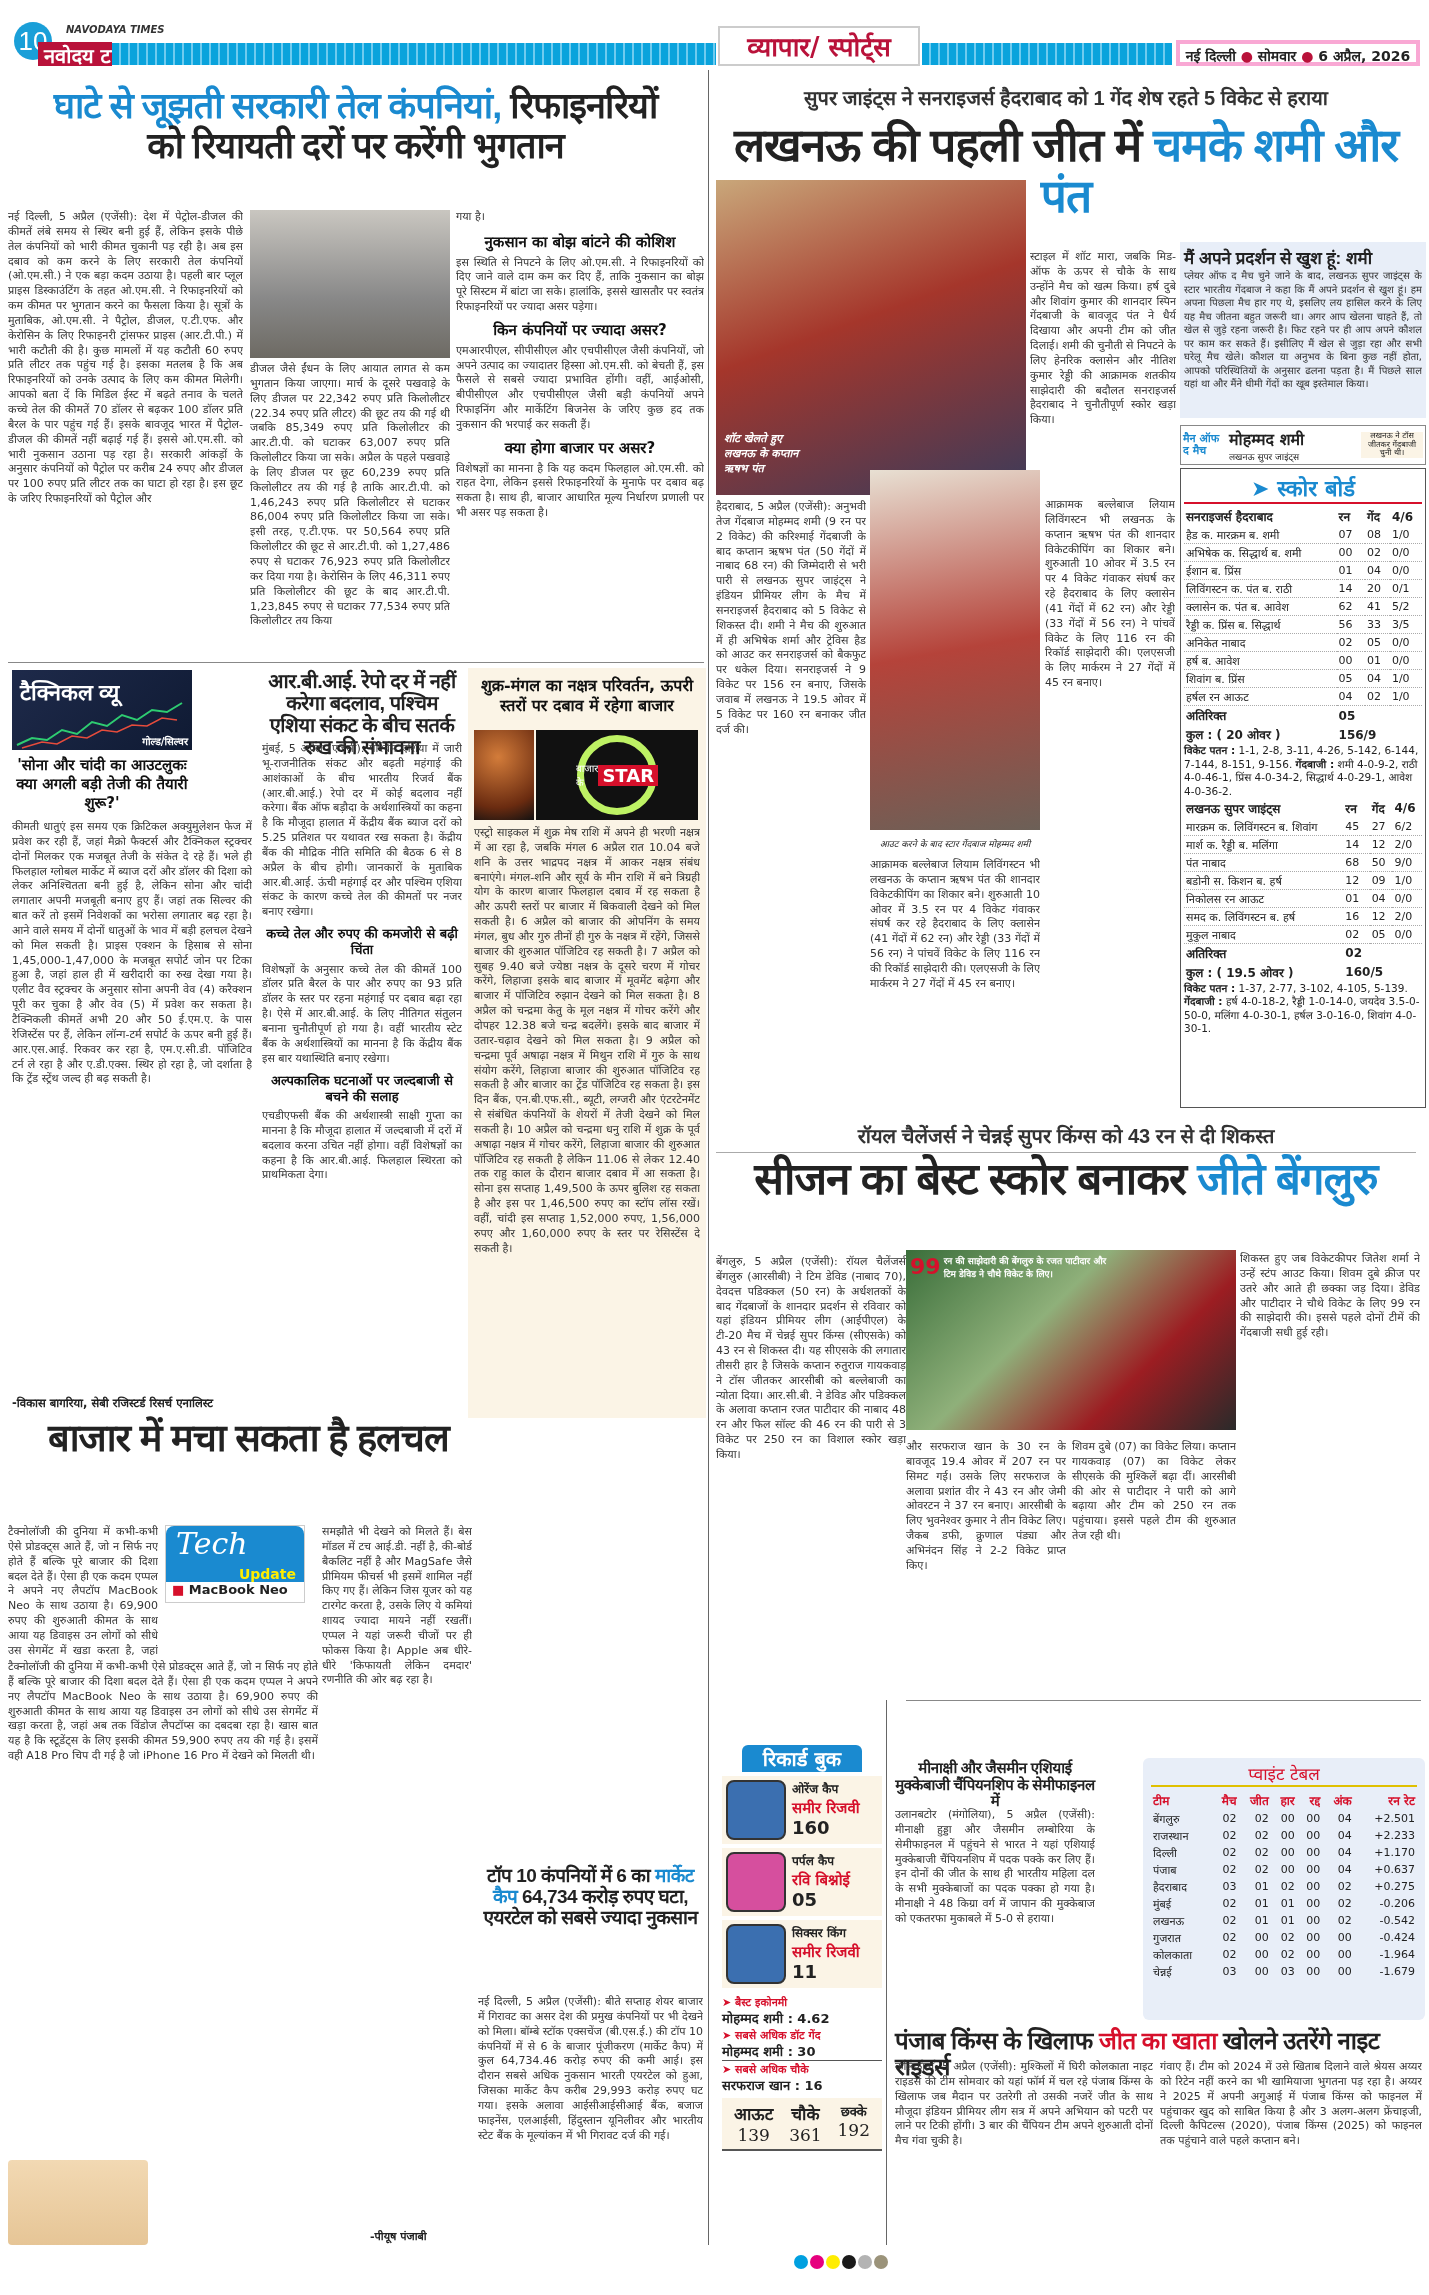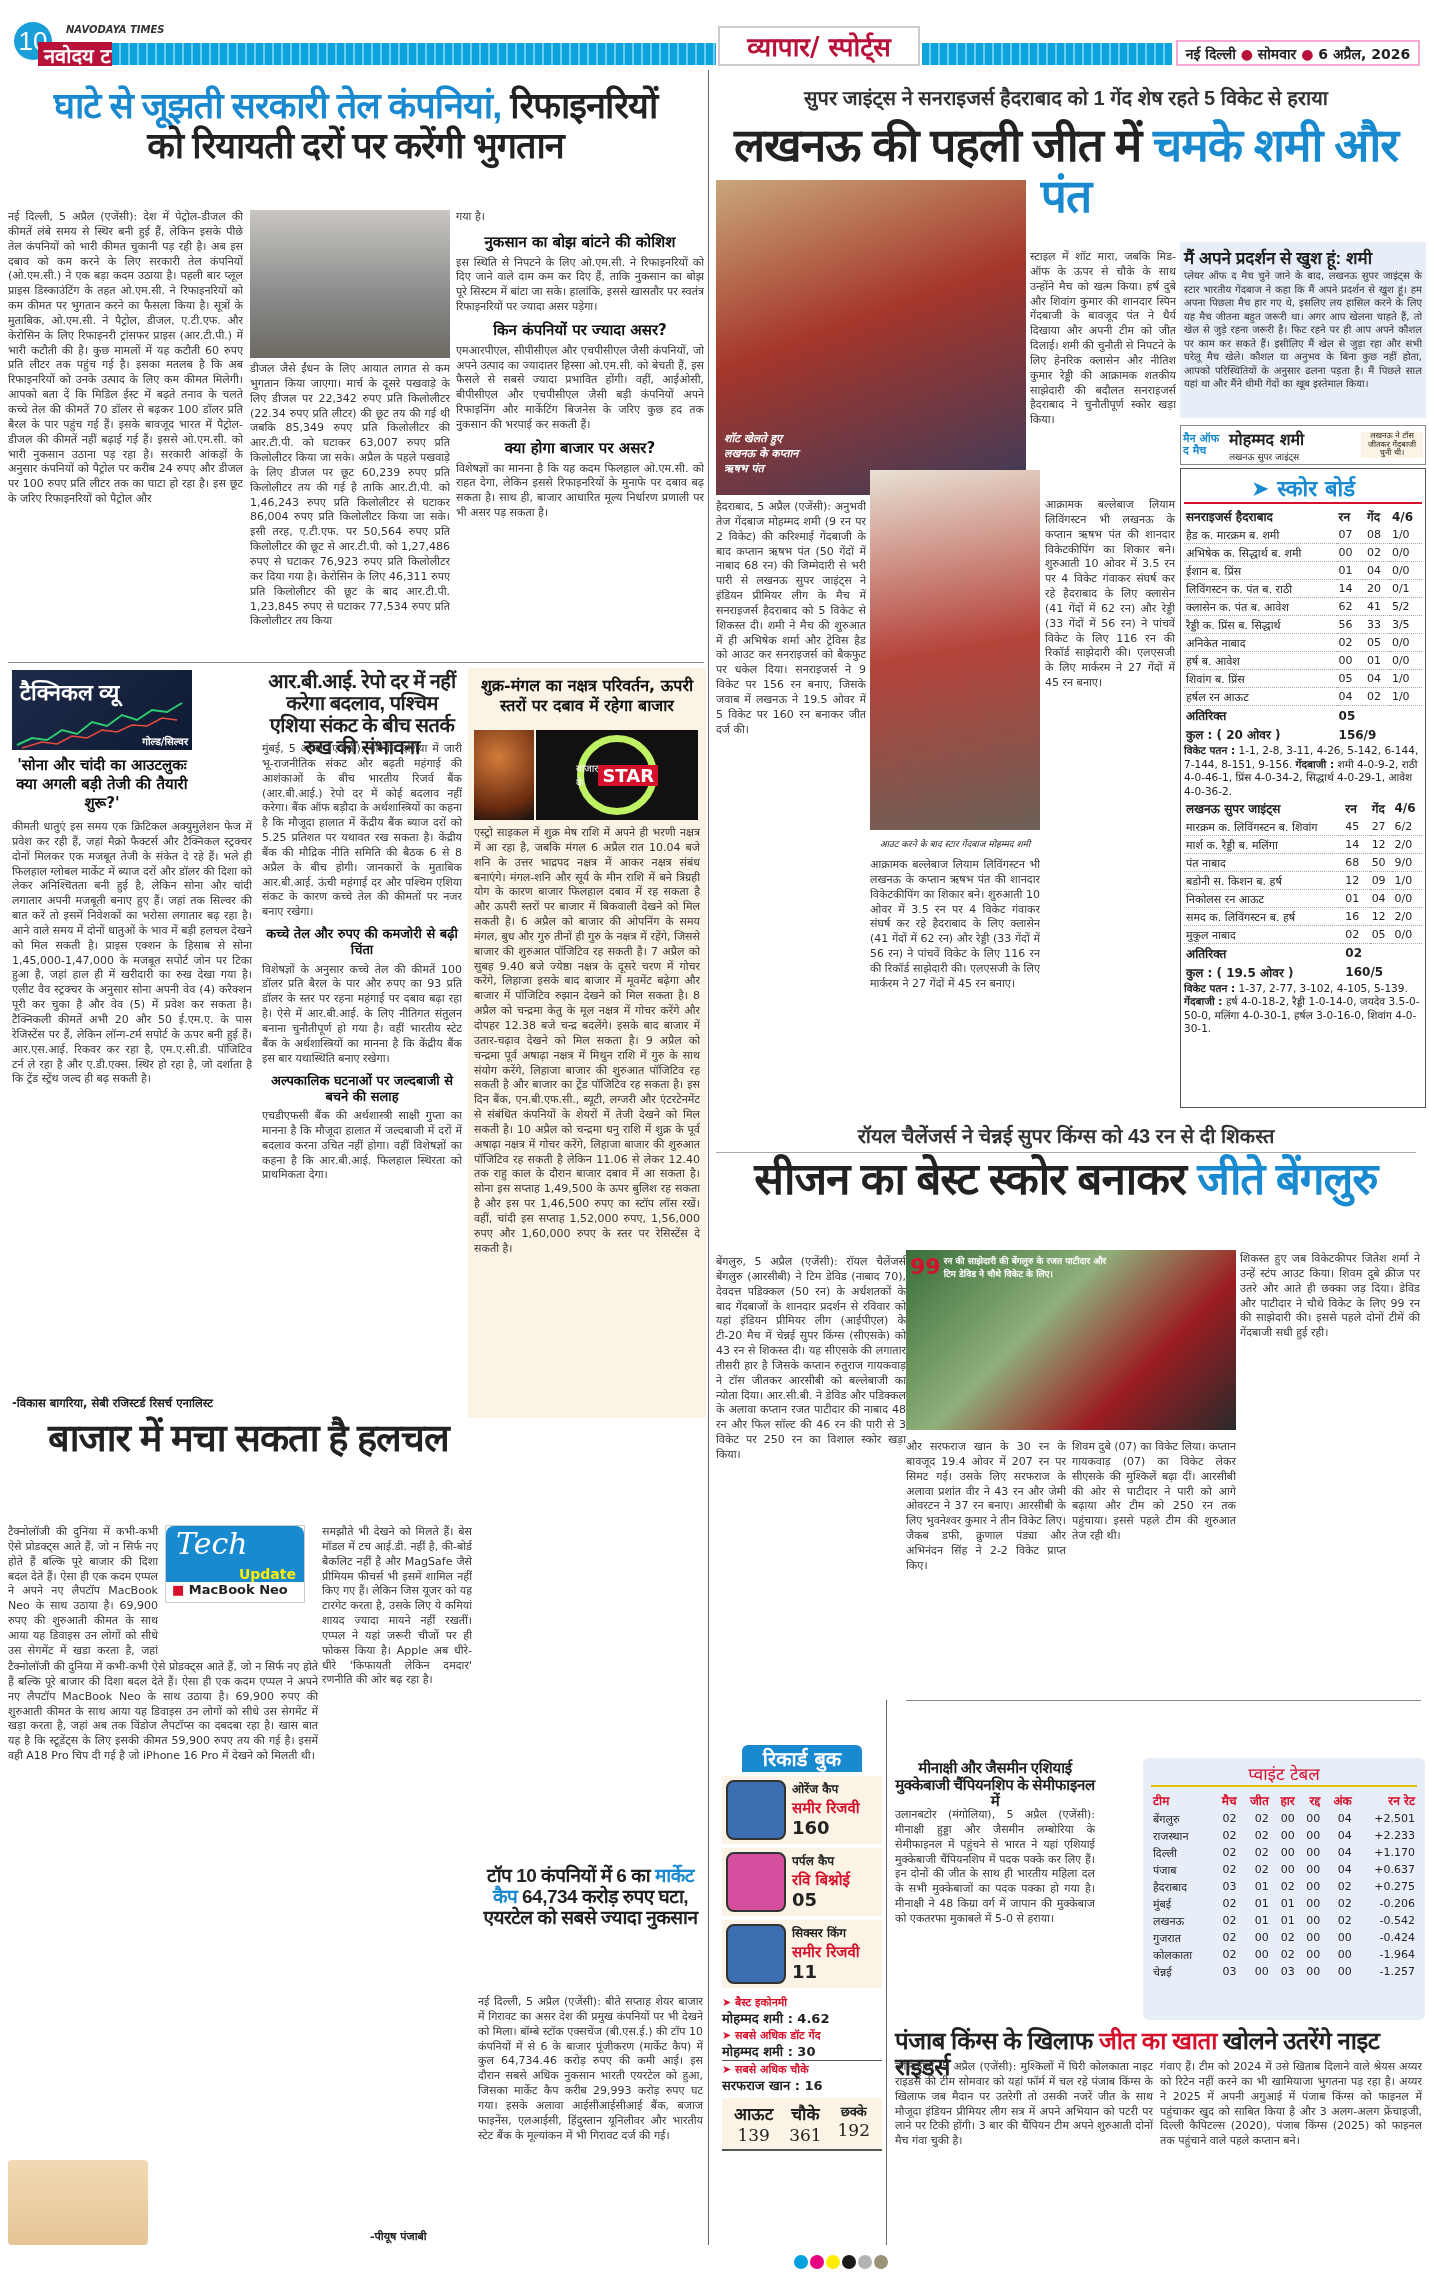--- a/index.html
+++ b/index.html
@@ -10,7 +10,7 @@
 .logo{left:38px;top:42px;width:74px;height:24px;background:#b9123a;color:#fff;font-size:20px;font-weight:bold;padding:0 6px;white-space:nowrap;overflow:hidden}
 .stripe{top:43px;height:22px;background:repeating-linear-gradient(90deg,#0aa3dc 0 7px,#6fcbef 7px 9px)}
 .section{left:718px;top:26px;width:202px;height:40px;border:2px solid #ccc;background:#fff;color:#b9123a;font-size:26px;font-weight:bold;text-align:center;line-height:38px}
-.datebox{left:1176px;top:40px;width:244px;height:26px;border:2px solid #f9a8d4;font-size:14px;font-weight:bold;text-align:center;line-height:24px}
+.datebox{left:1176px;top:40px;width:244px;height:26px;border:4px solid #f9a8d4;font-size:14px;font-weight:bold;text-align:center;line-height:24px}
 .datebox .dot{color:#b9123a}
 .h1{font-weight:bold;font-family:"Liberation Sans",sans-serif;line-height:1.1;letter-spacing:-1px}
 .blue{color:#1a8ad0}

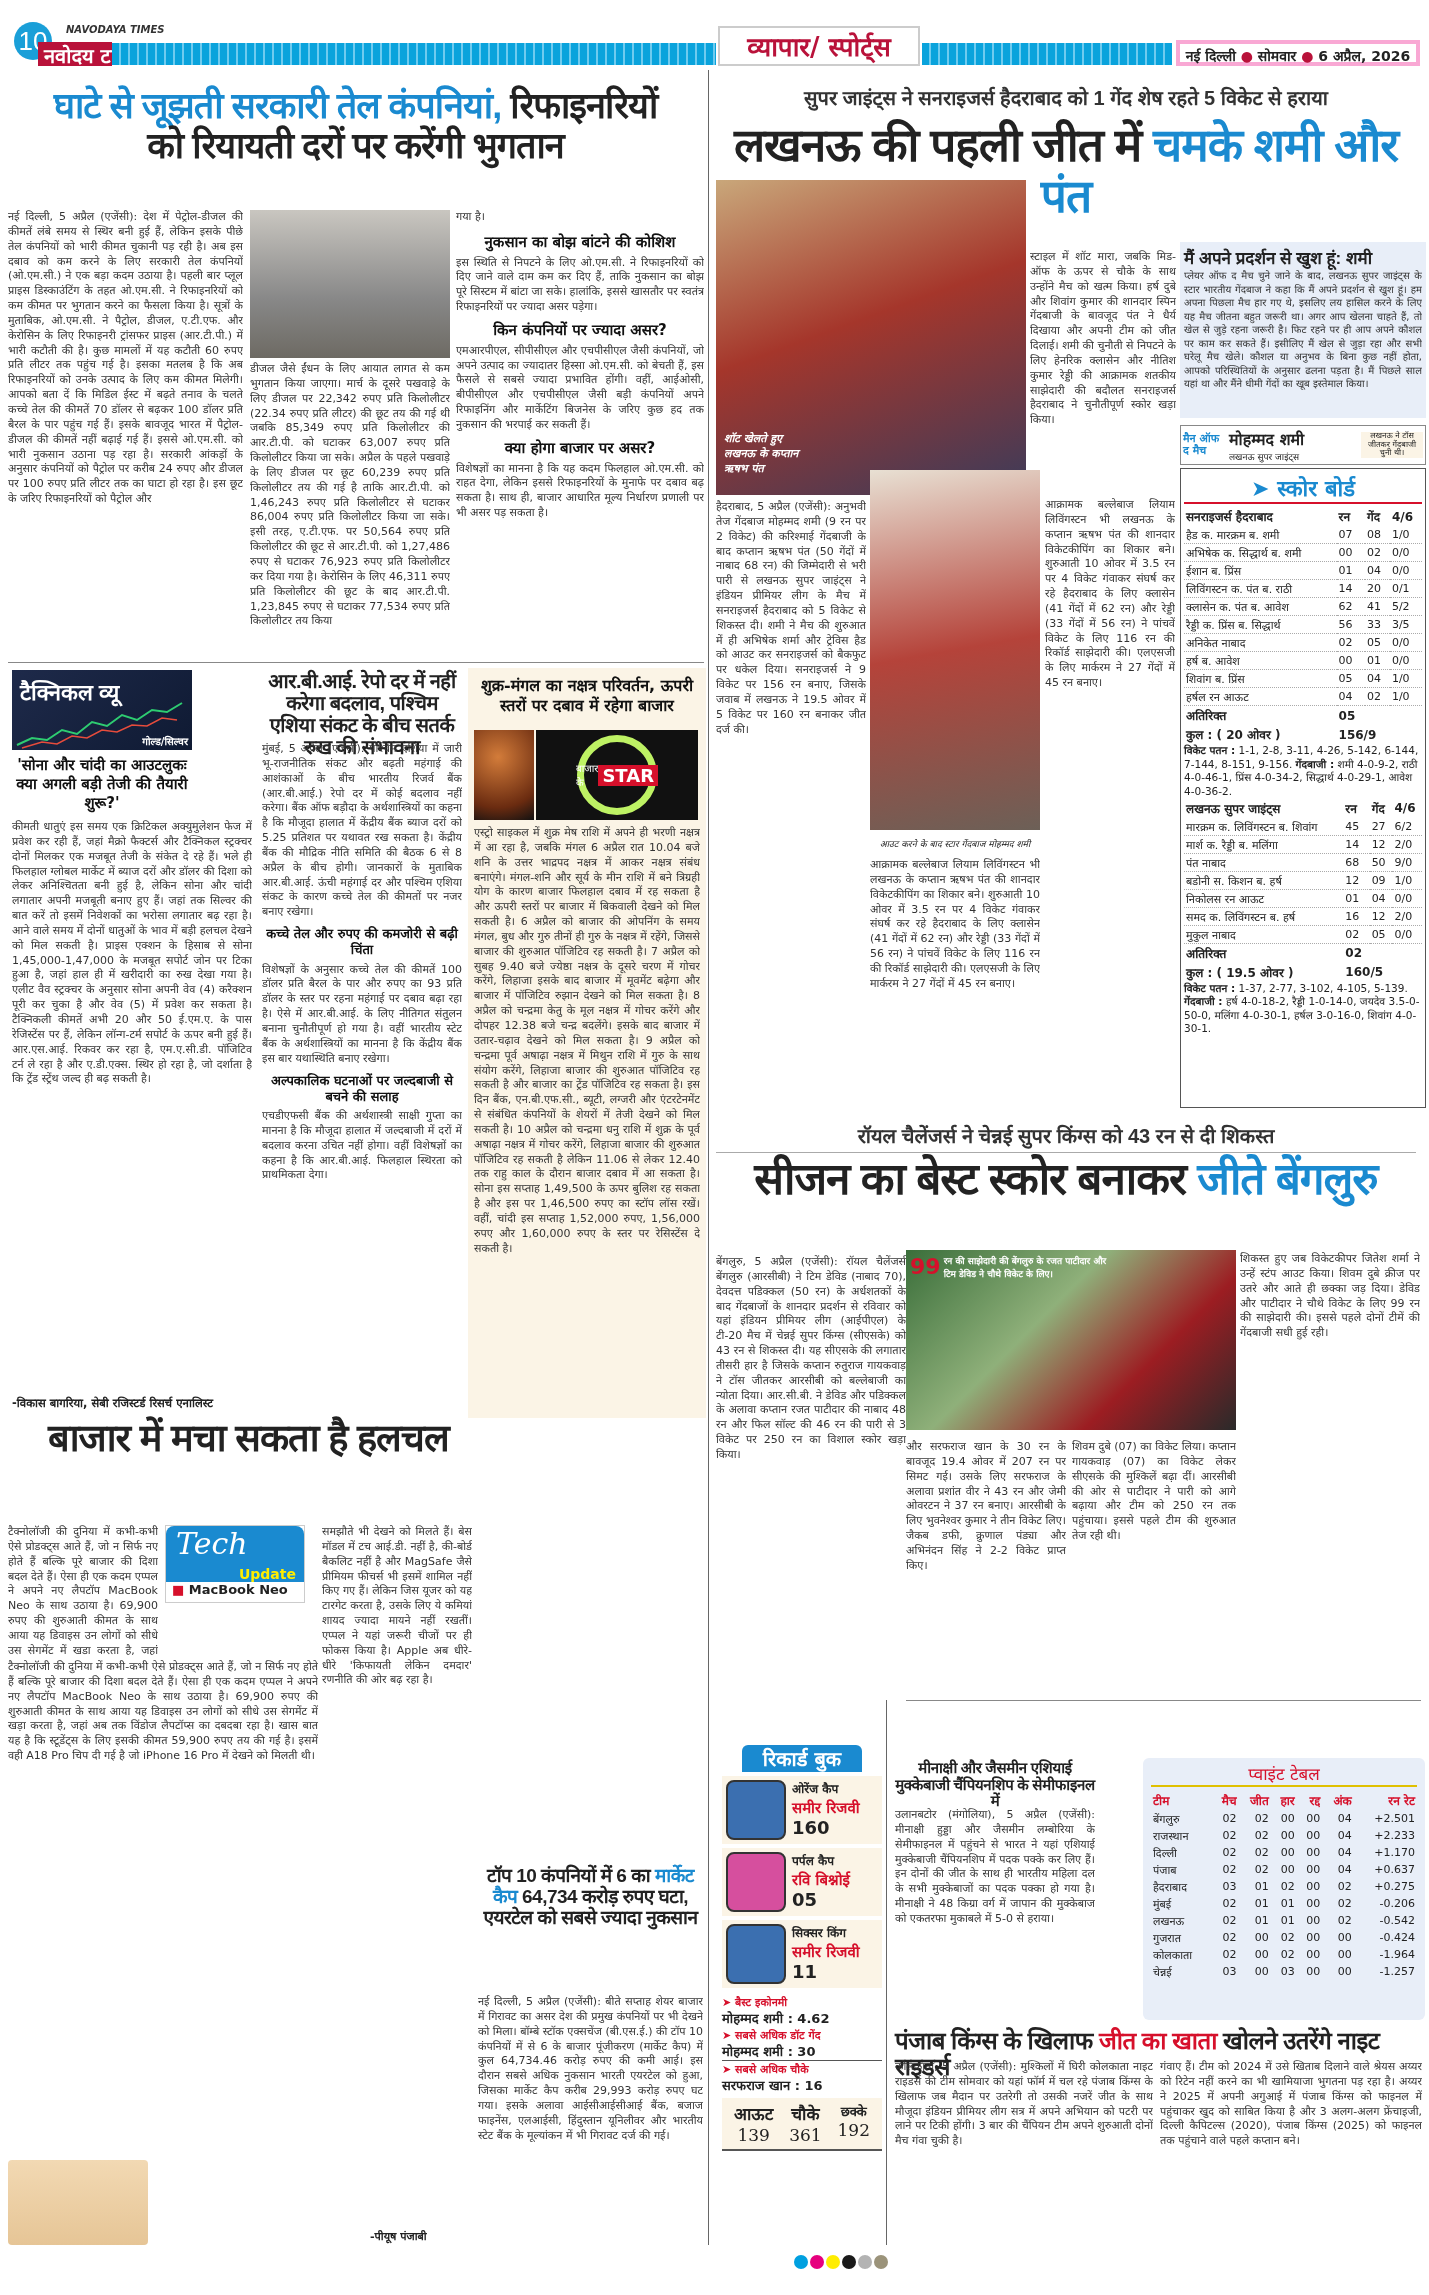--- a/index.html
+++ b/index.html
@@ -475,7 +475,7 @@
           <td>03</td>
           <td>00</td>
           <td>00</td>
-          <td>-1.257</td>
+          <td>-1.679</td>
         </tr>
   </tbody>
     </table>

